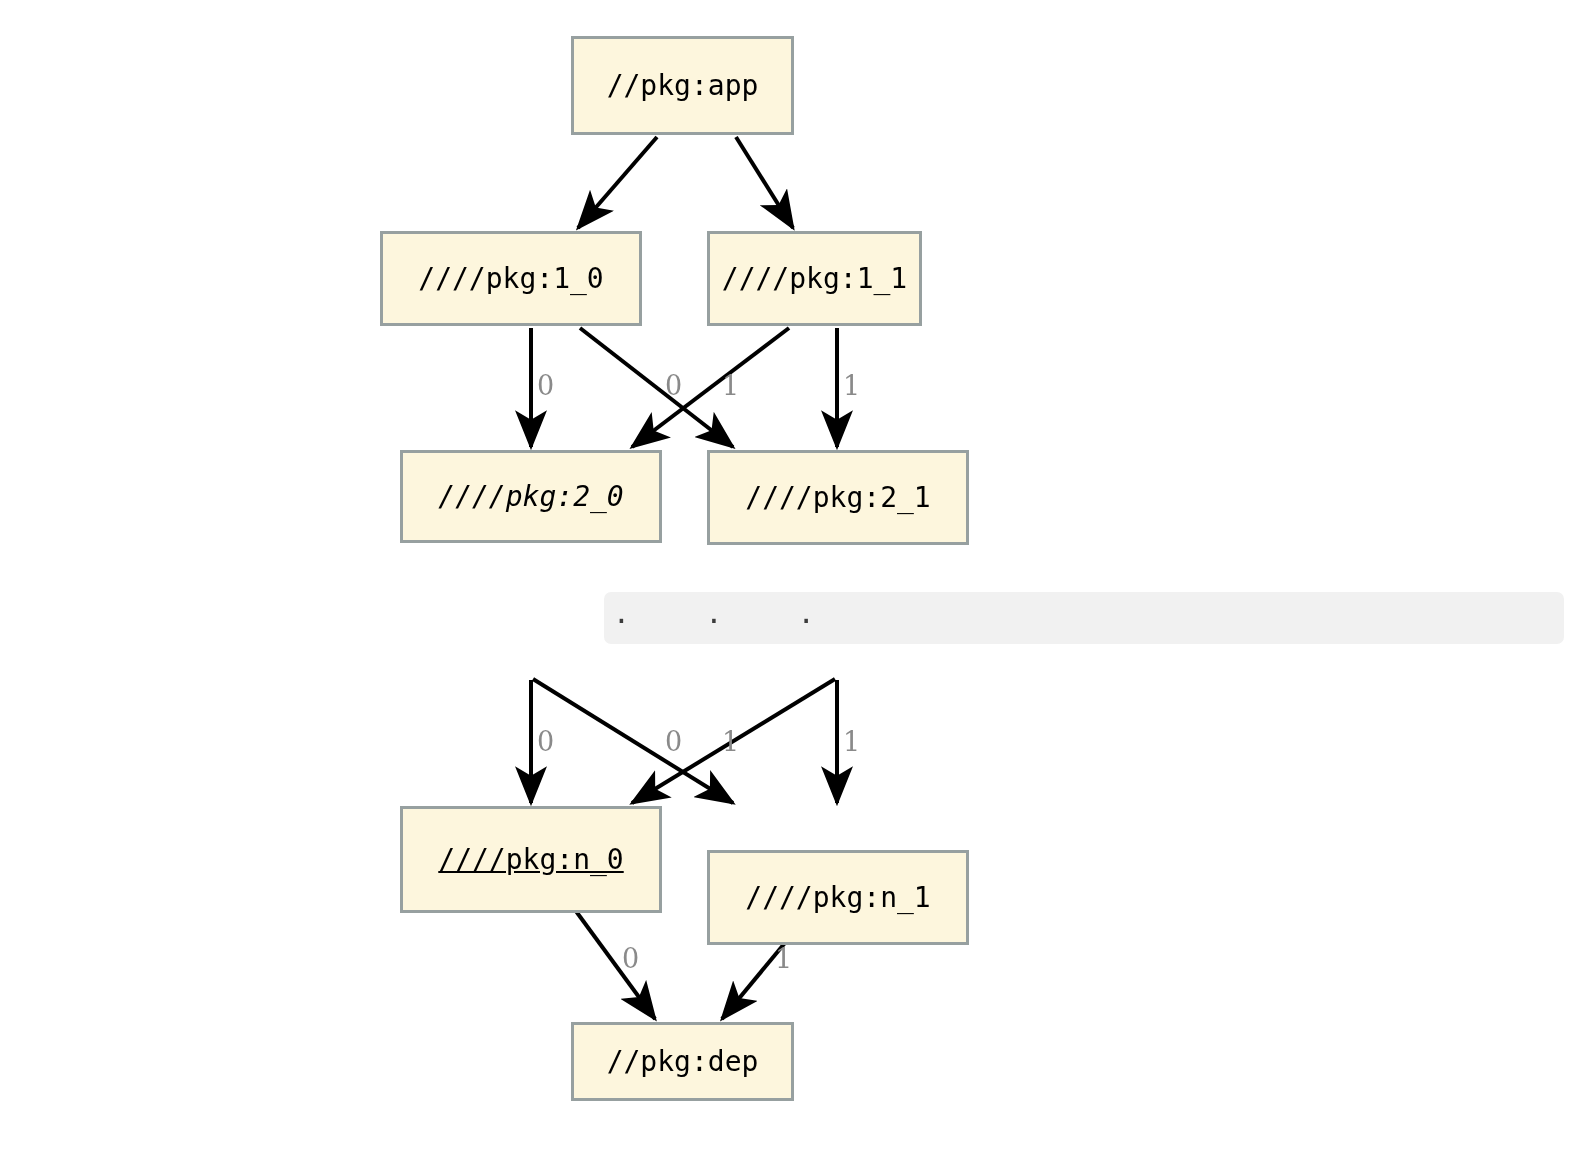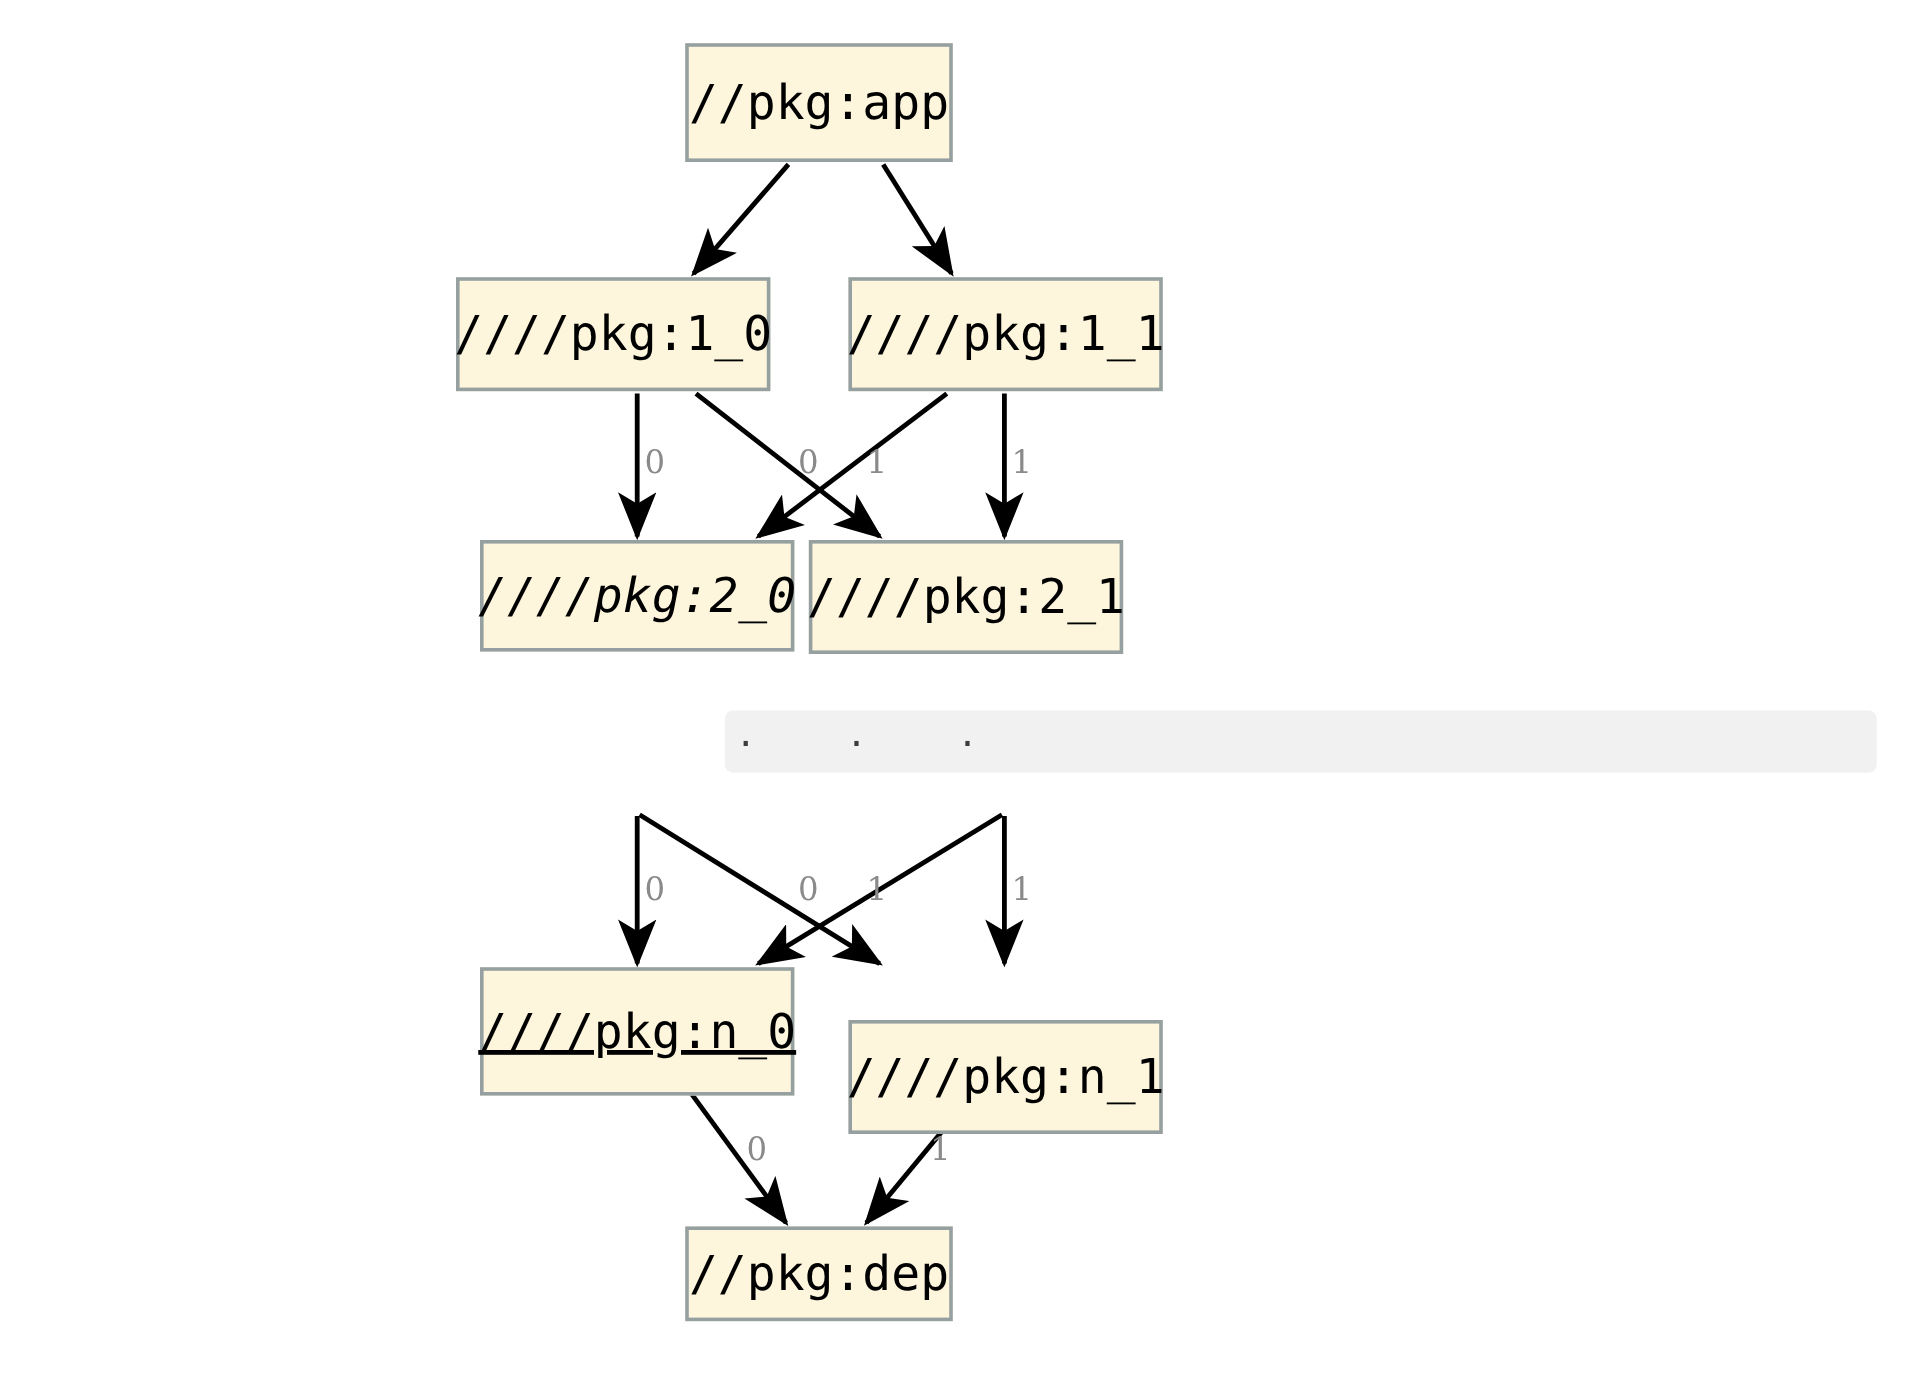--- a/index.html
+++ b/index.html
@@ -34,7 +34,7 @@
     align-items: center;
     justify-content: center;
     font-family: "DejaVu Sans Mono", "Liberation Mono", monospace;
-    font-size: 40px;
+    font-size: 28px;
     color: #000000;
     letter-spacing: 0px;
     white-space: nowrap;

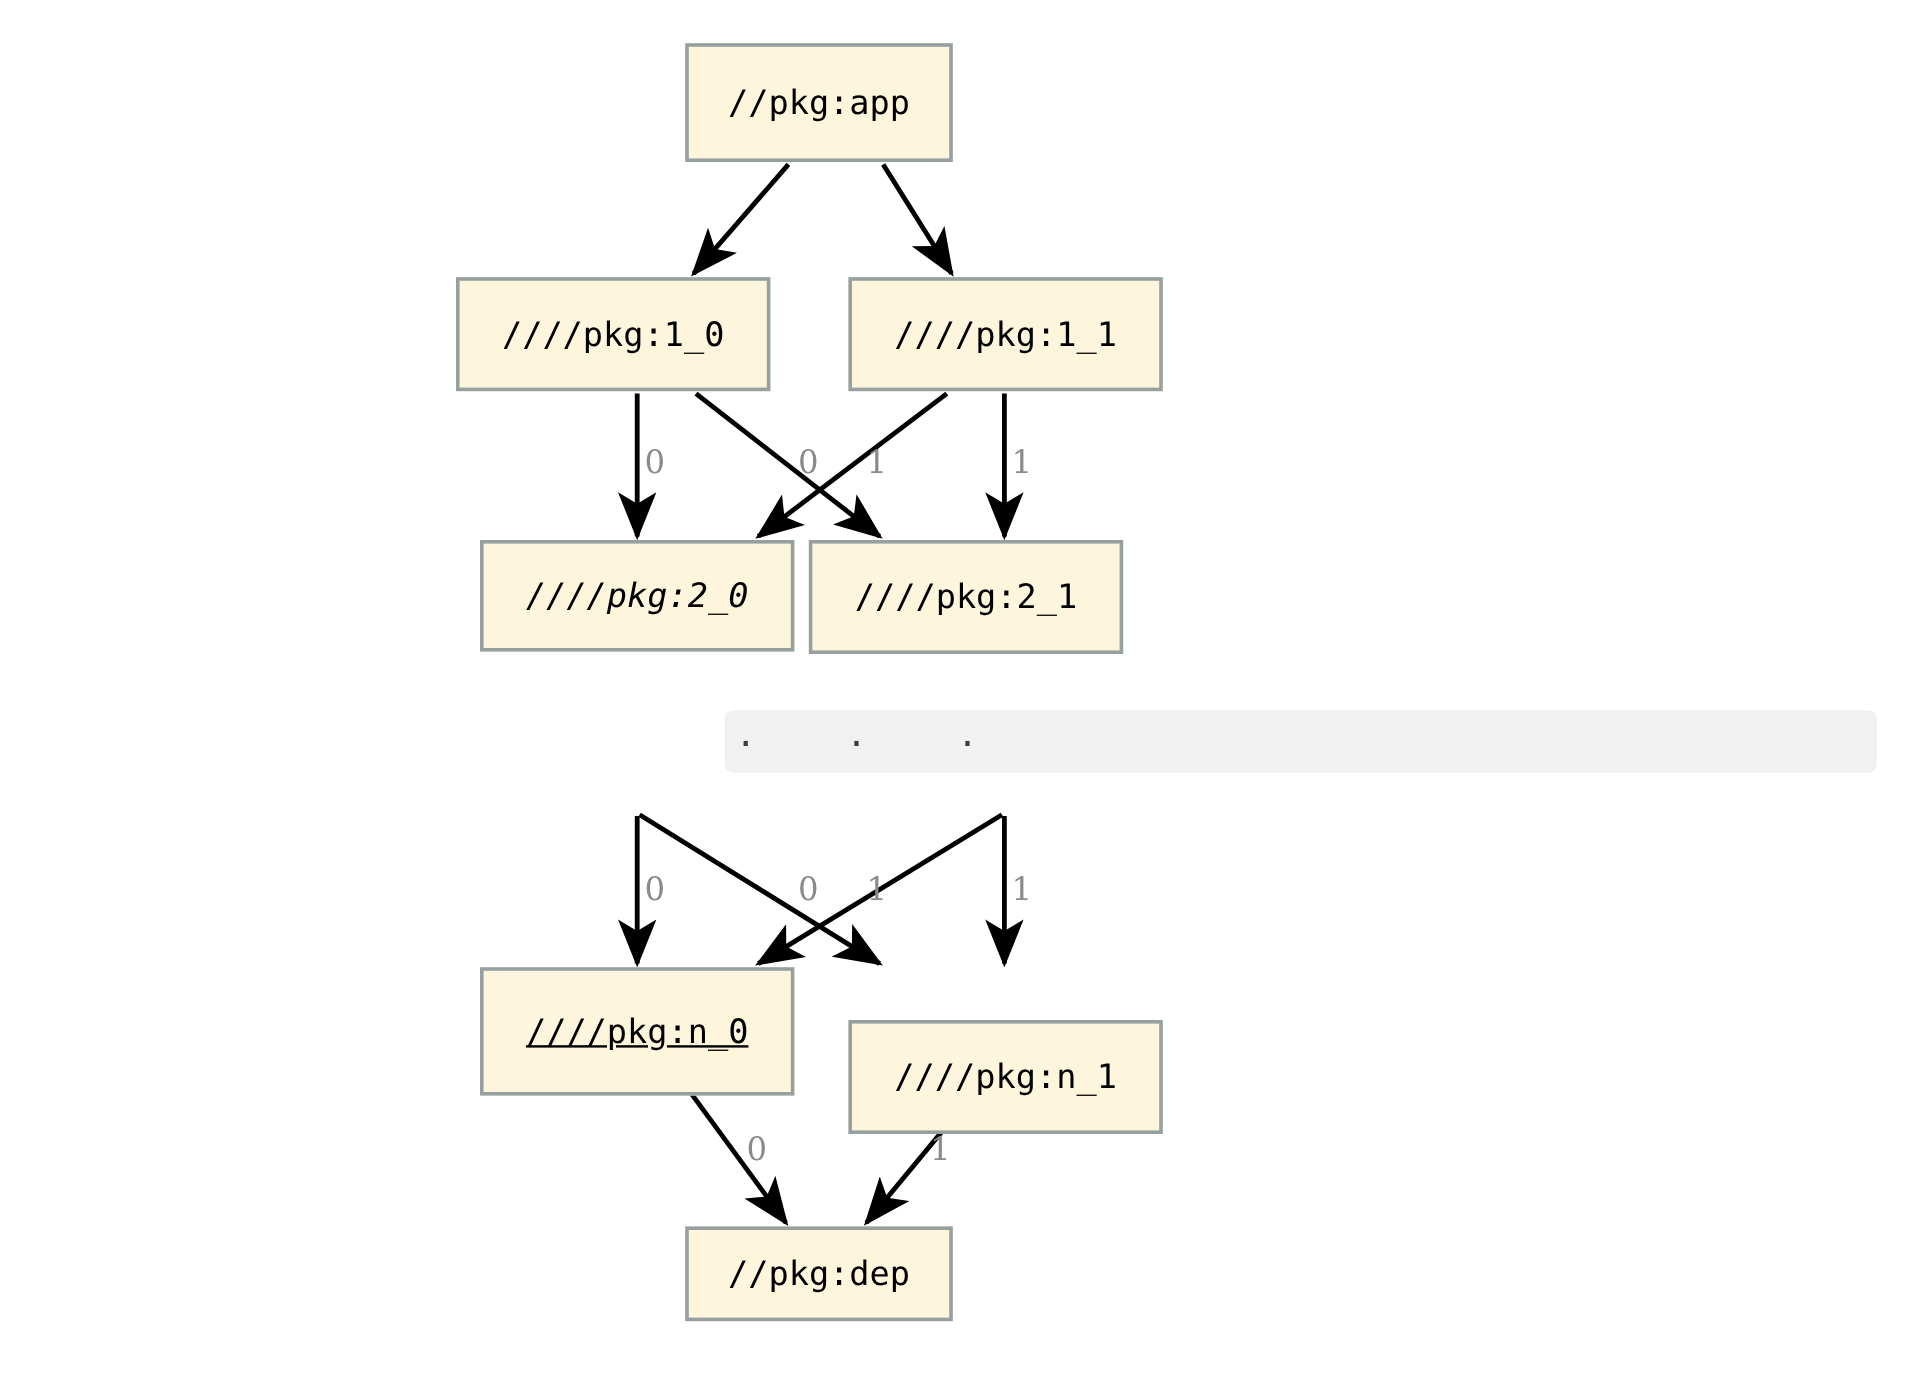--- a/index.html
+++ b/index.html
@@ -106,7 +106,7 @@
       <div class="node-box" style="left: 380px; top: 231px; width: 262px; height: 95px; background: rgb(253, 246, 221); border-color: rgb(151, 160, 160);">
         <span class="node-label">////pkg:1_0</span>
       </div>
-      <div class="node-box" style="left: 707px; top: 231px; width: 262px; height: 95px; background: rgb(253, 246, 221); border-color: rgb(151, 160, 160);">
+      <div class="node-box" style="left: 707px; top: 231px; width: 215px; height: 95px; background: rgb(253, 246, 221); border-color: rgb(151, 160, 160);">
         <span class="node-label">////pkg:1_1</span>
       </div>
       <div class="node-box" style="left: 400px; top: 450px; width: 262px; height: 93px; background: rgb(253, 246, 221); border-color: rgb(151, 160, 160); font-style: italic;">

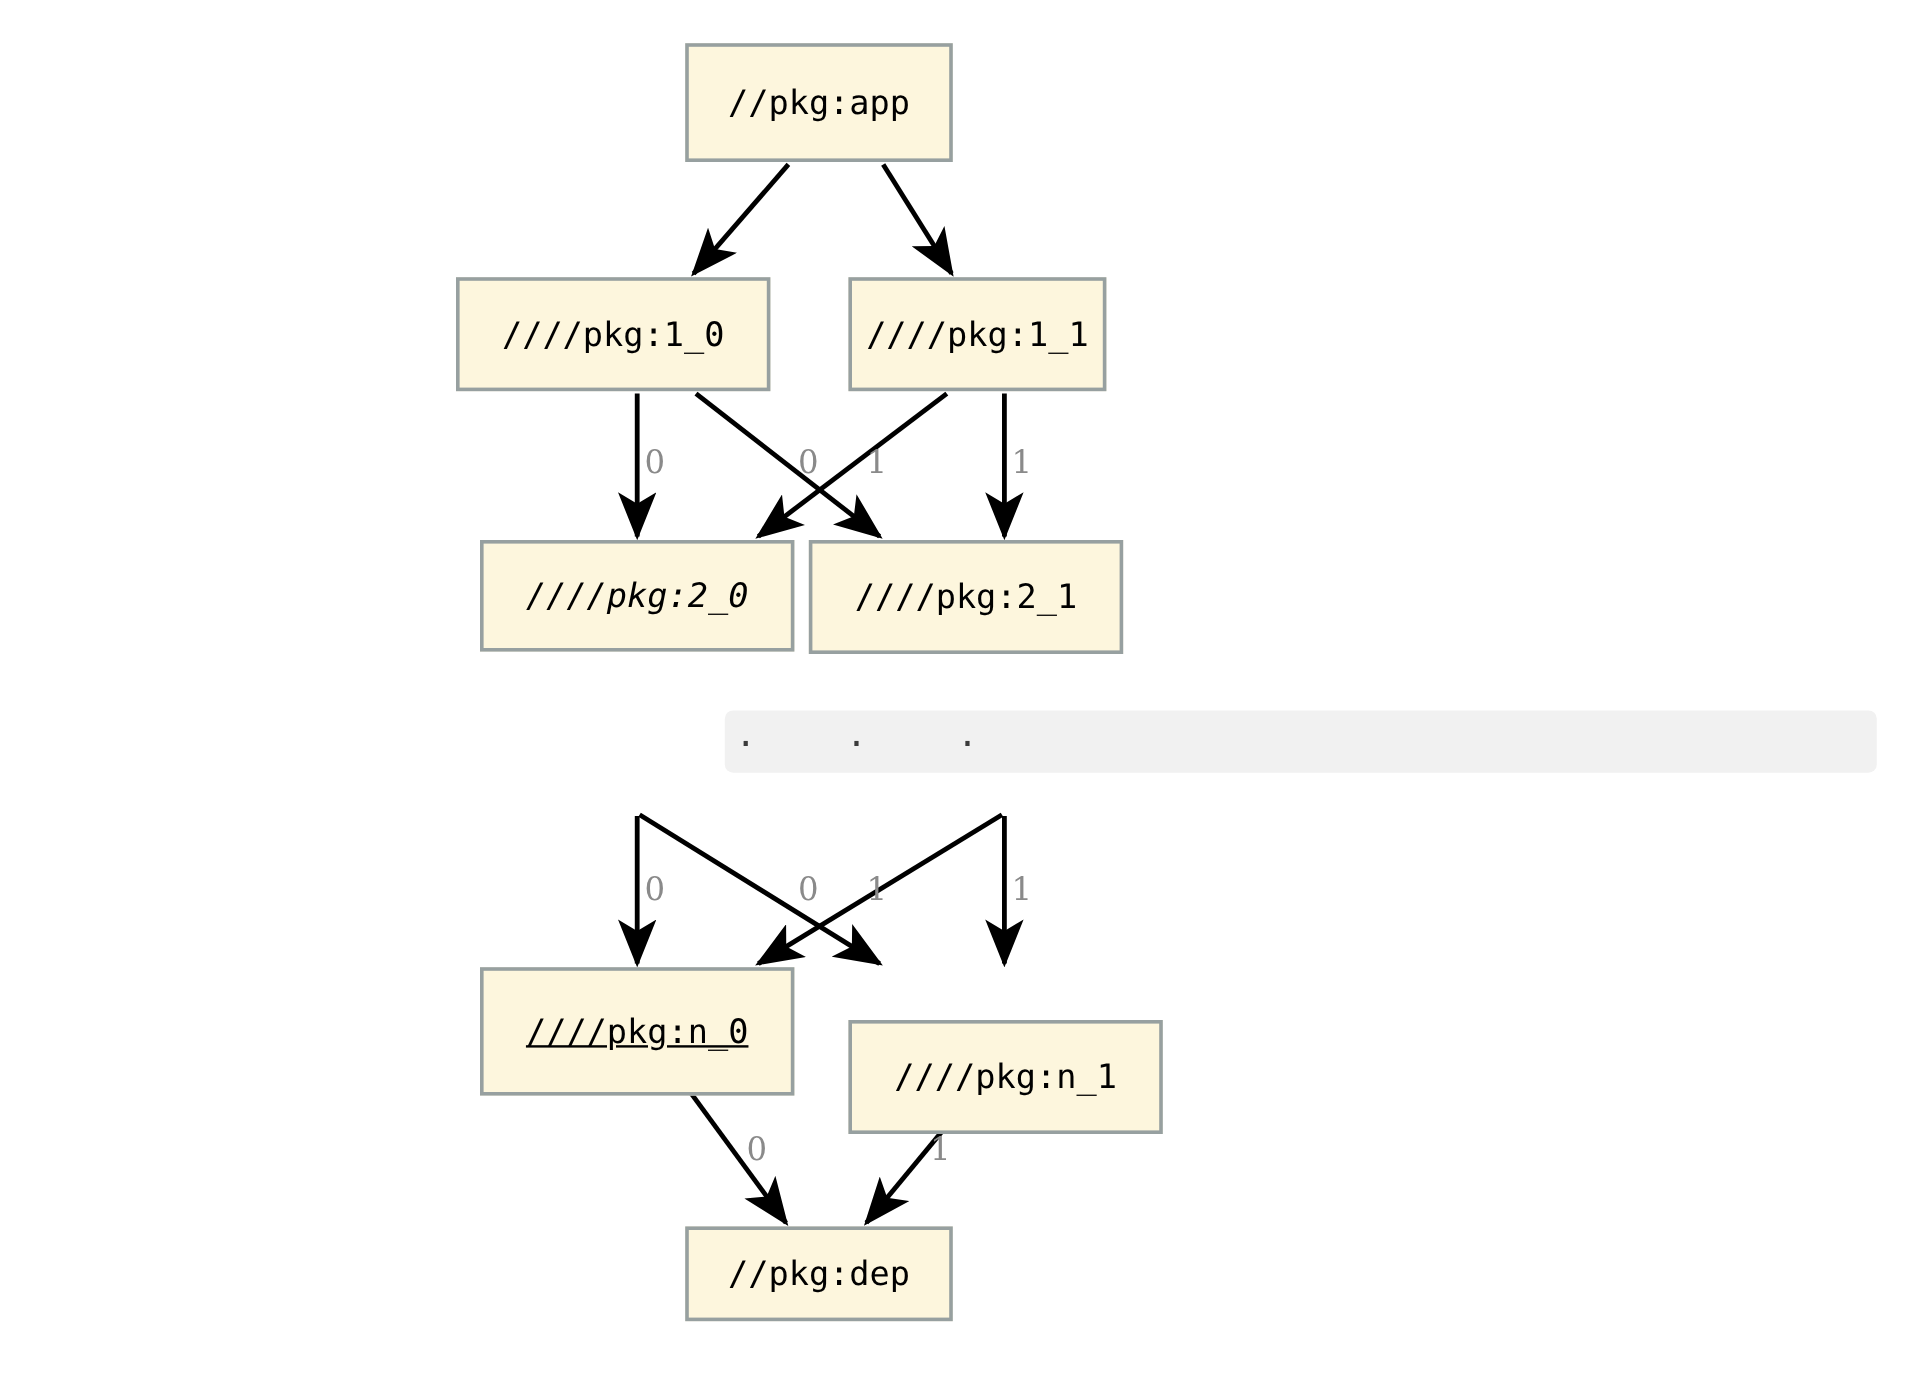--- a/index.html
+++ b/index.html
@@ -112,7 +112,7 @@
       <div class="node-box" style="left: 400px; top: 450px; width: 262px; height: 93px; background: rgb(253, 246, 221); border-color: rgb(151, 160, 160); font-style: italic;">
         <span class="node-label">////pkg:2_0</span>
       </div>
-      <div class="node-box" style="left: 674px; top: 450px; width: 262px; height: 95px; background: rgb(253, 246, 221); border-color: rgb(151, 160, 160);">
+      <div class="node-box" style="left: 707px; top: 450px; width: 262px; height: 95px; background: rgb(253, 246, 221); border-color: rgb(151, 160, 160);">
         <span class="node-label">////pkg:2_1</span>
       </div>
       <div class="node-box" style="left: 400px; top: 806px; width: 262px; height: 107px; background: rgb(253, 246, 221); border-color: rgb(151, 160, 160); text-decoration: underline;">

